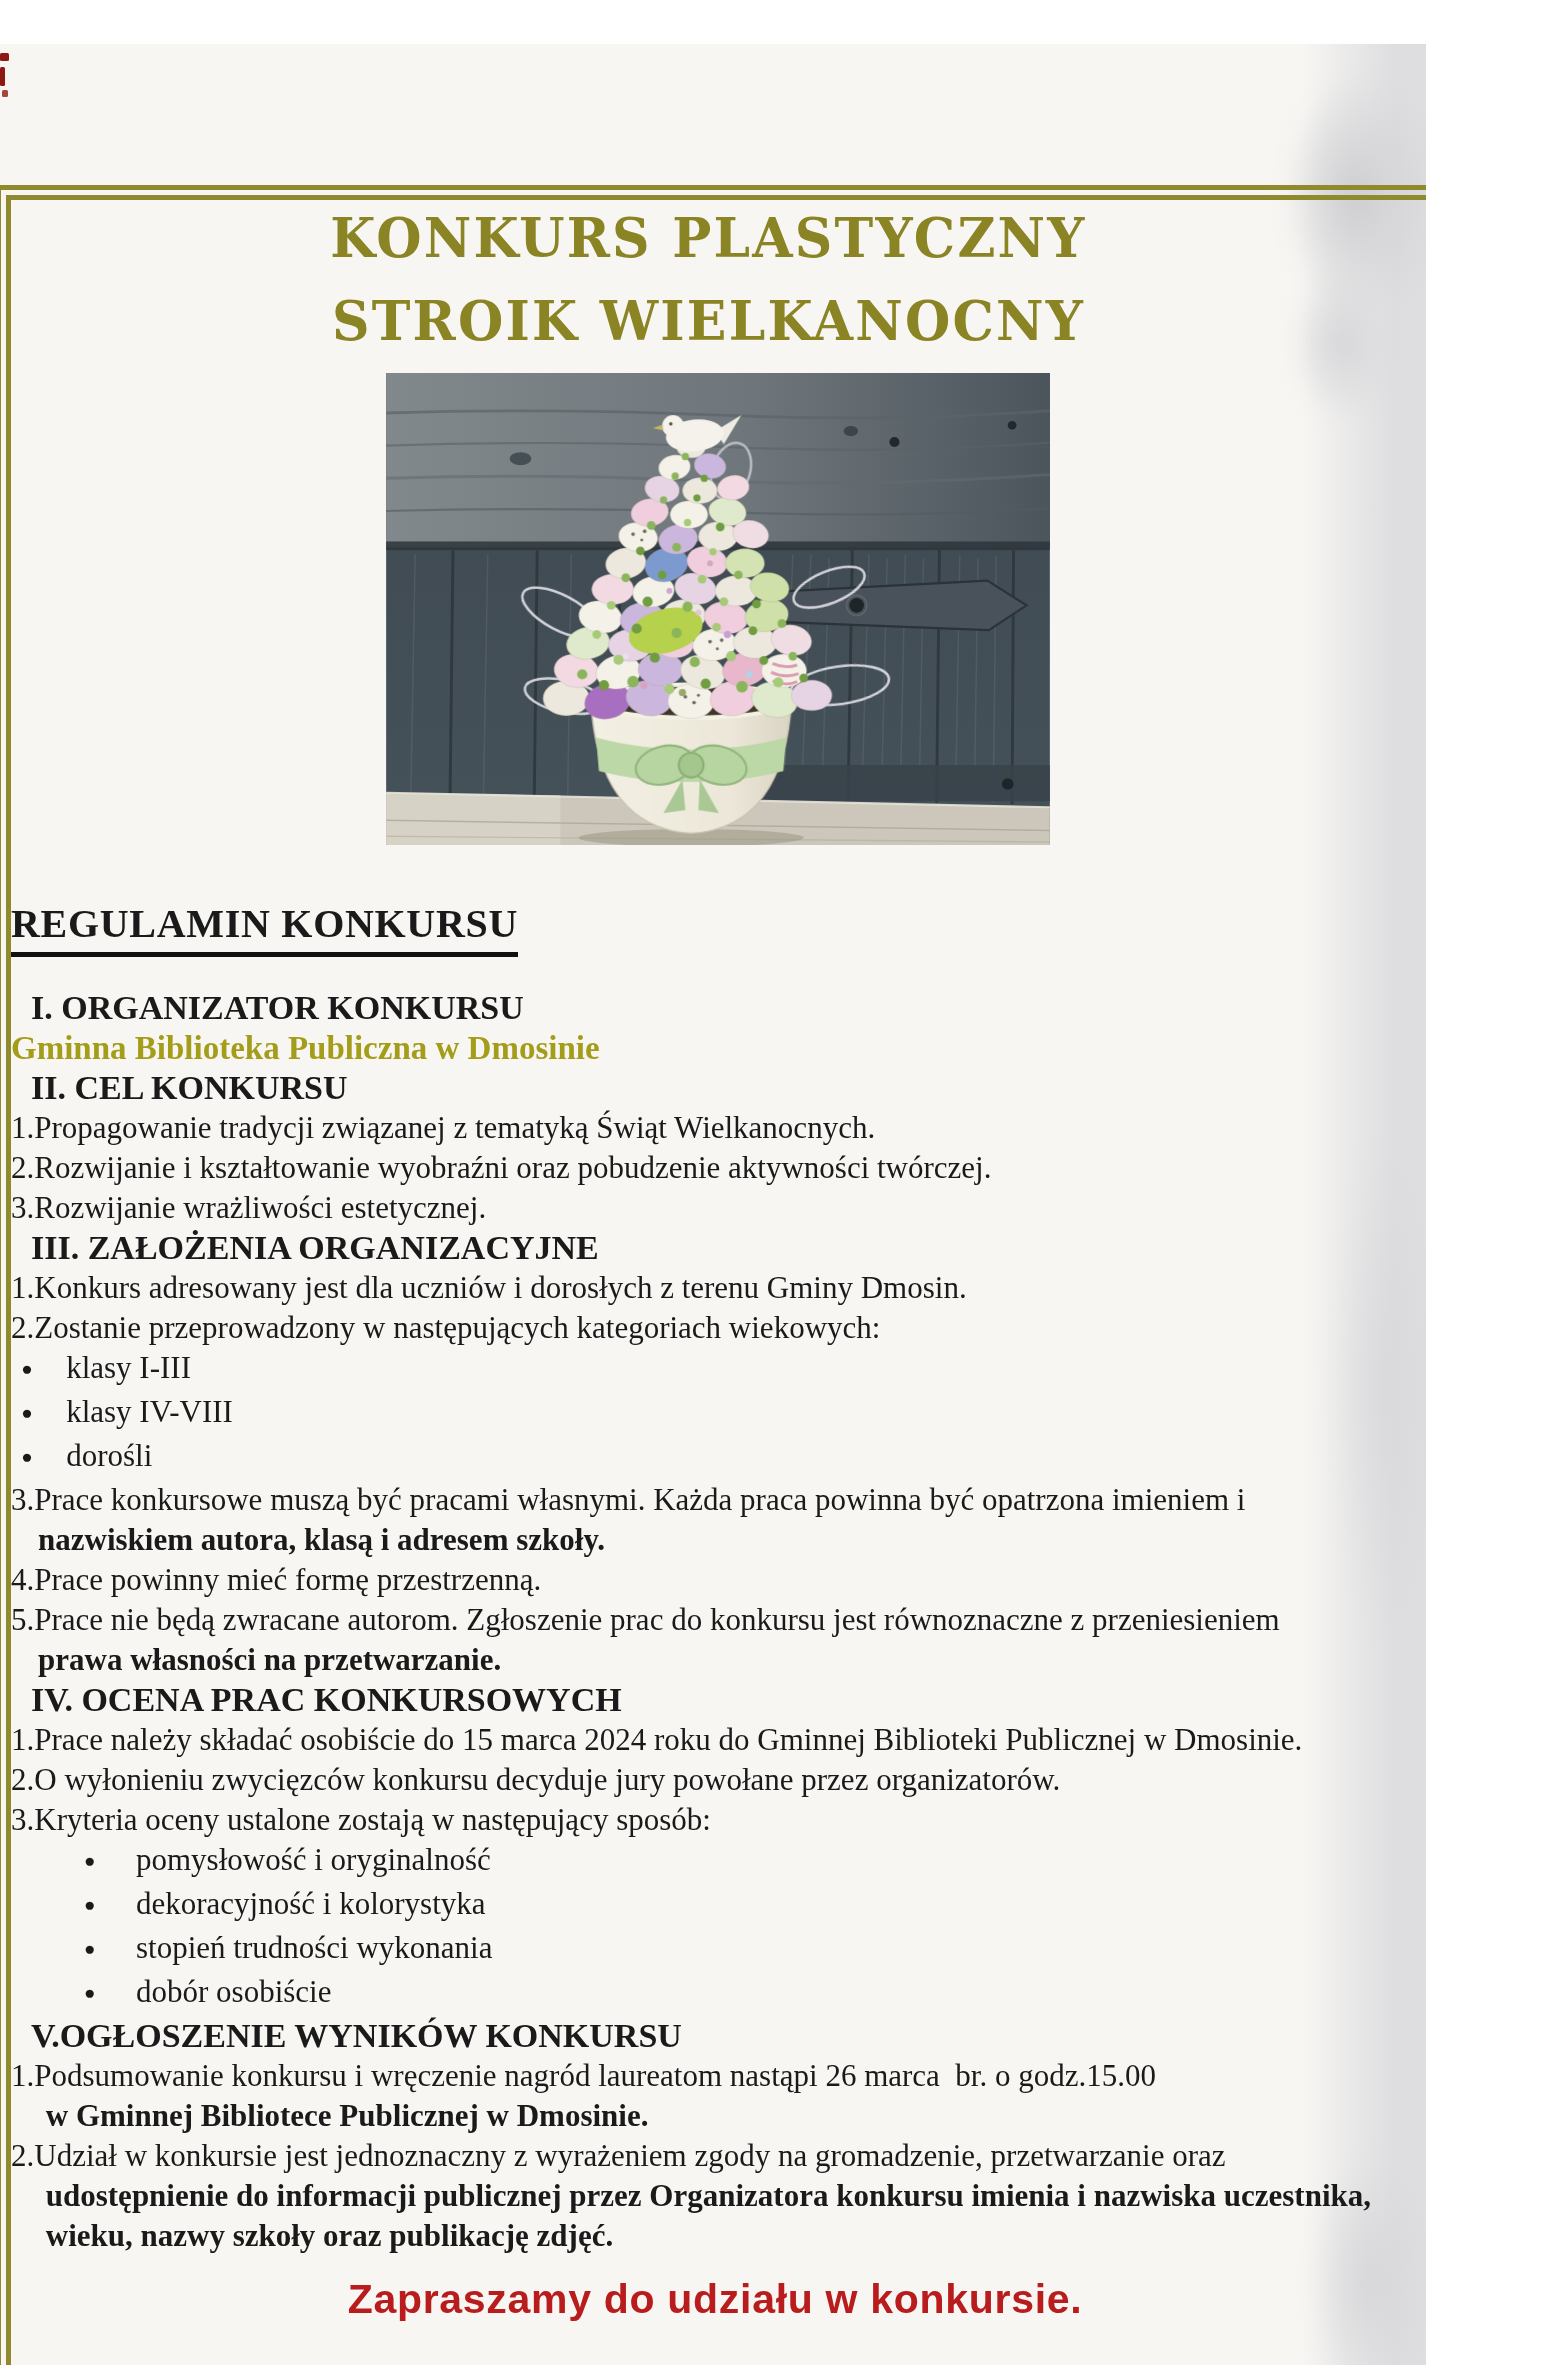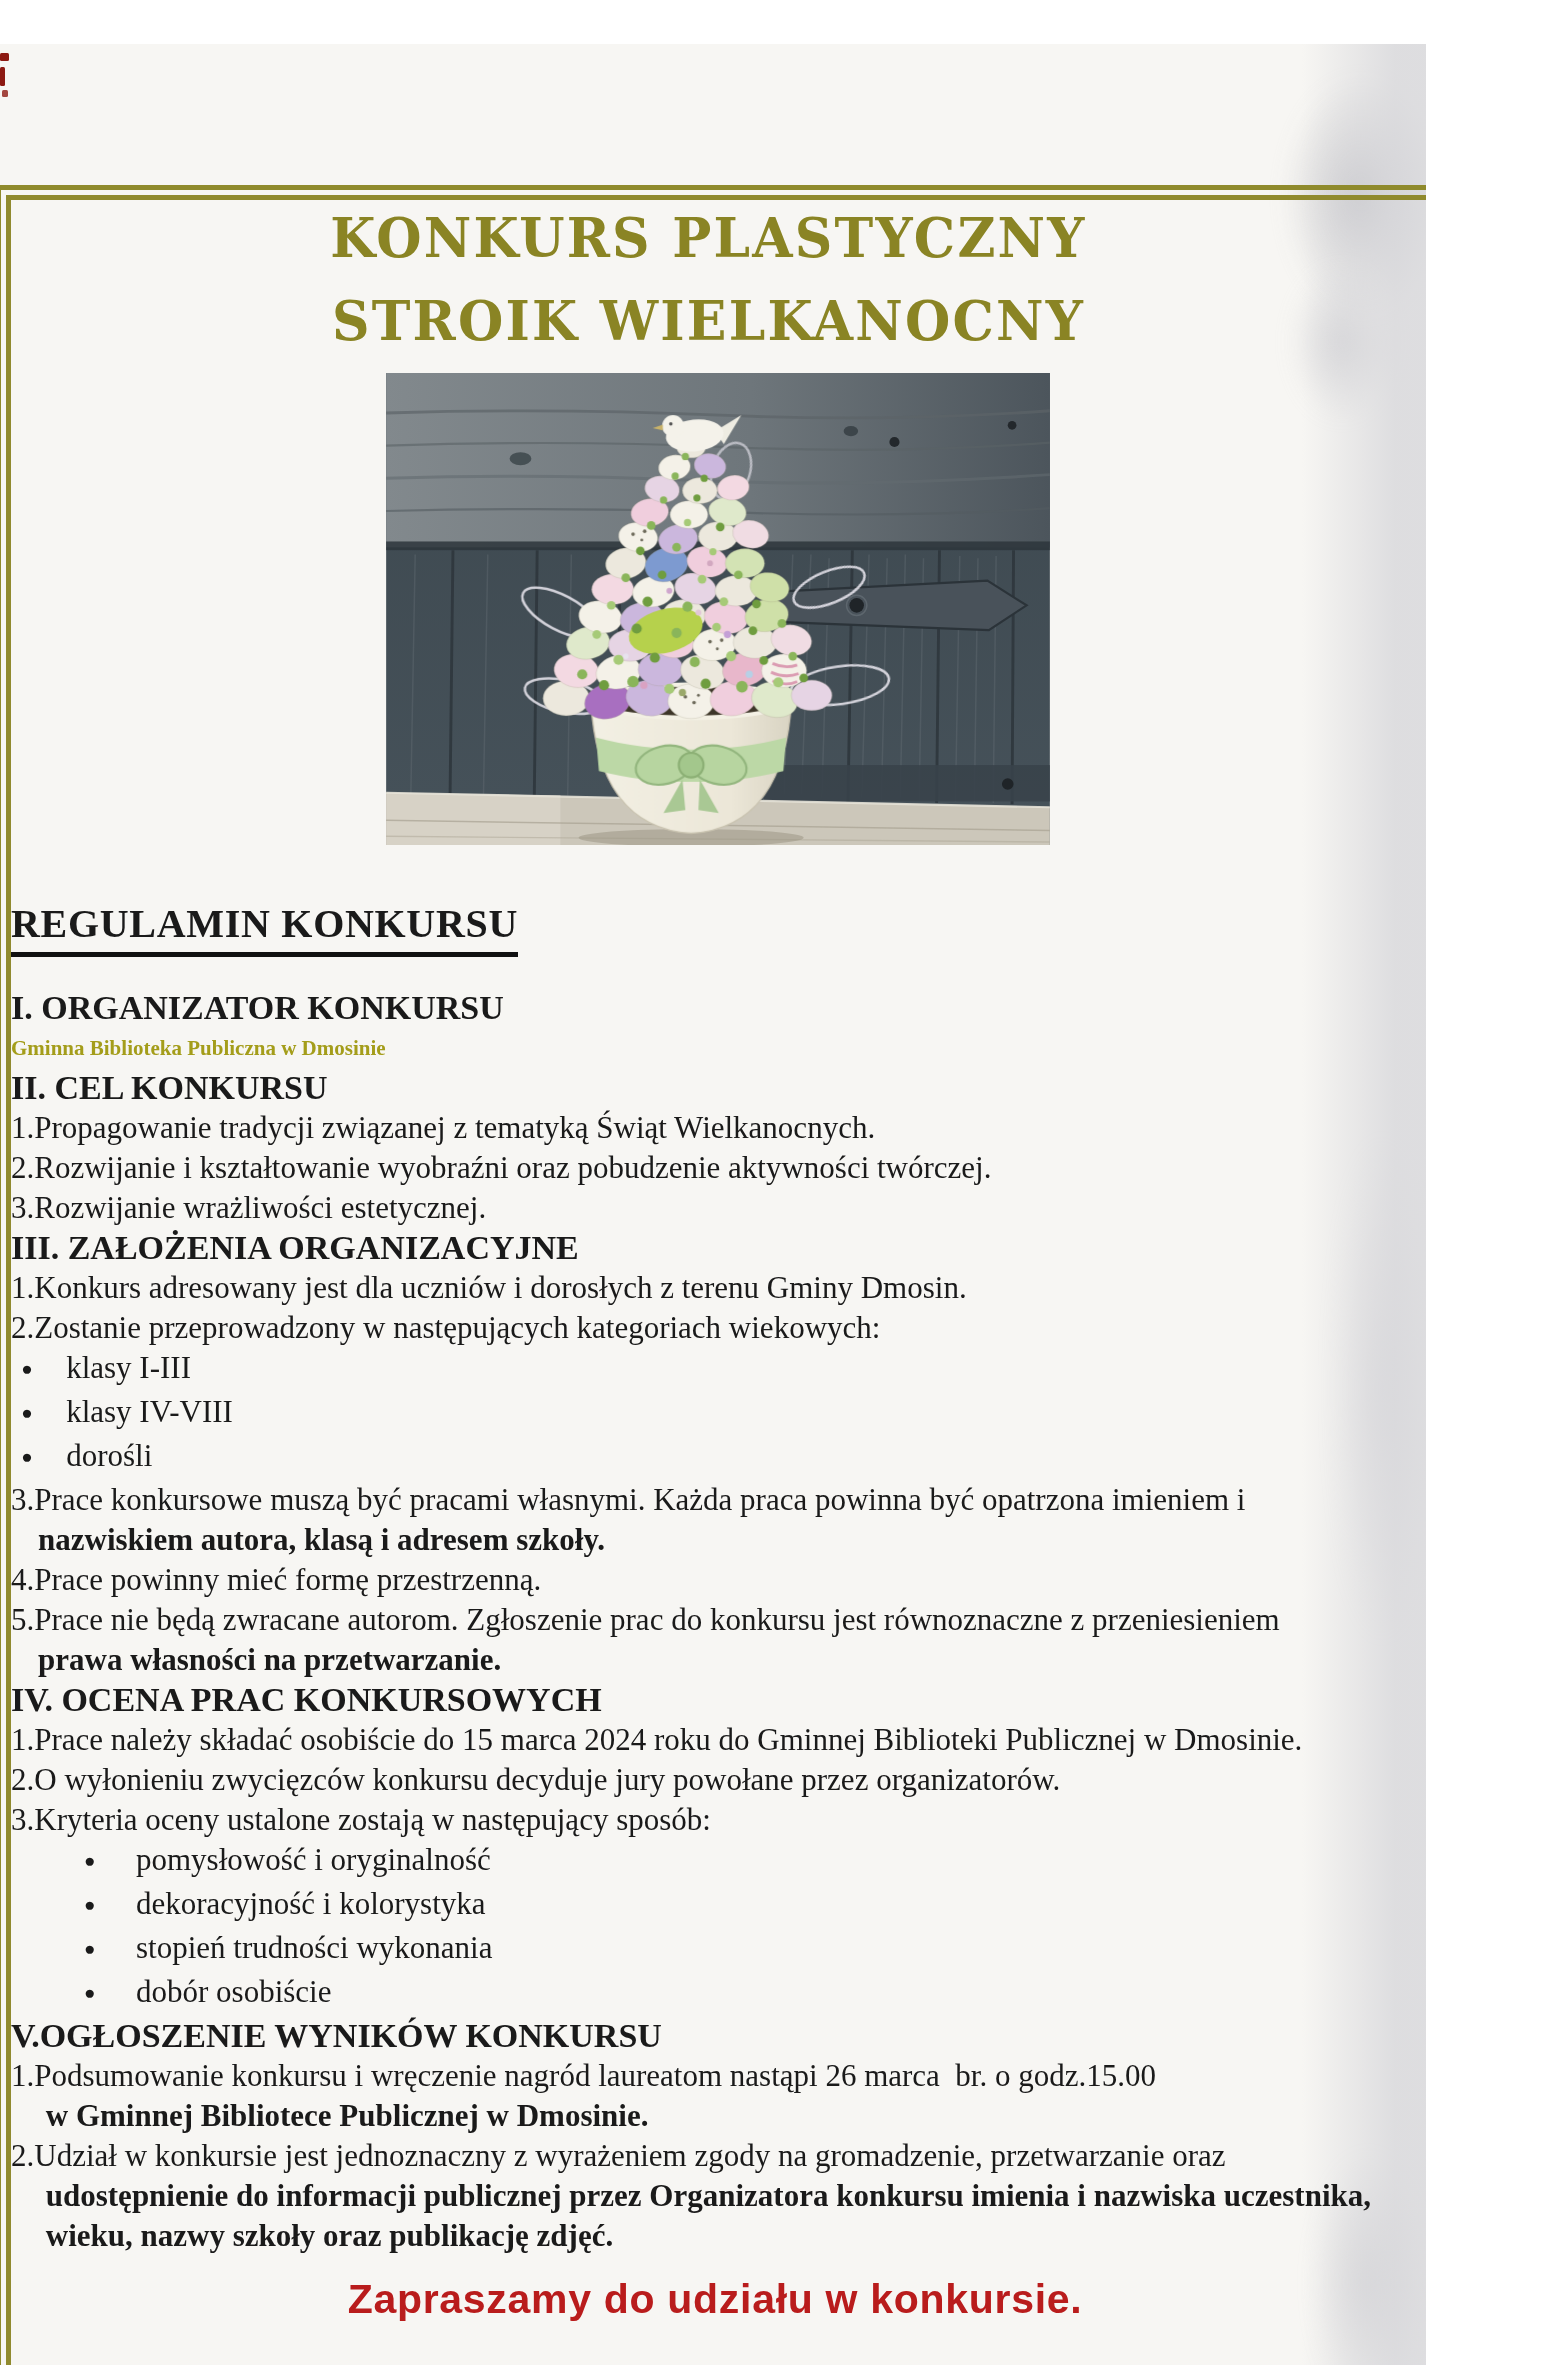--- a/index.html
+++ b/index.html
@@ -64,6 +64,7 @@
     font-size:34px;font-weight:bold;
     line-height:40px;
     white-space:pre-wrap;
+    padding-left:20px;
   }
   .bodyline{
     font-size:31px;

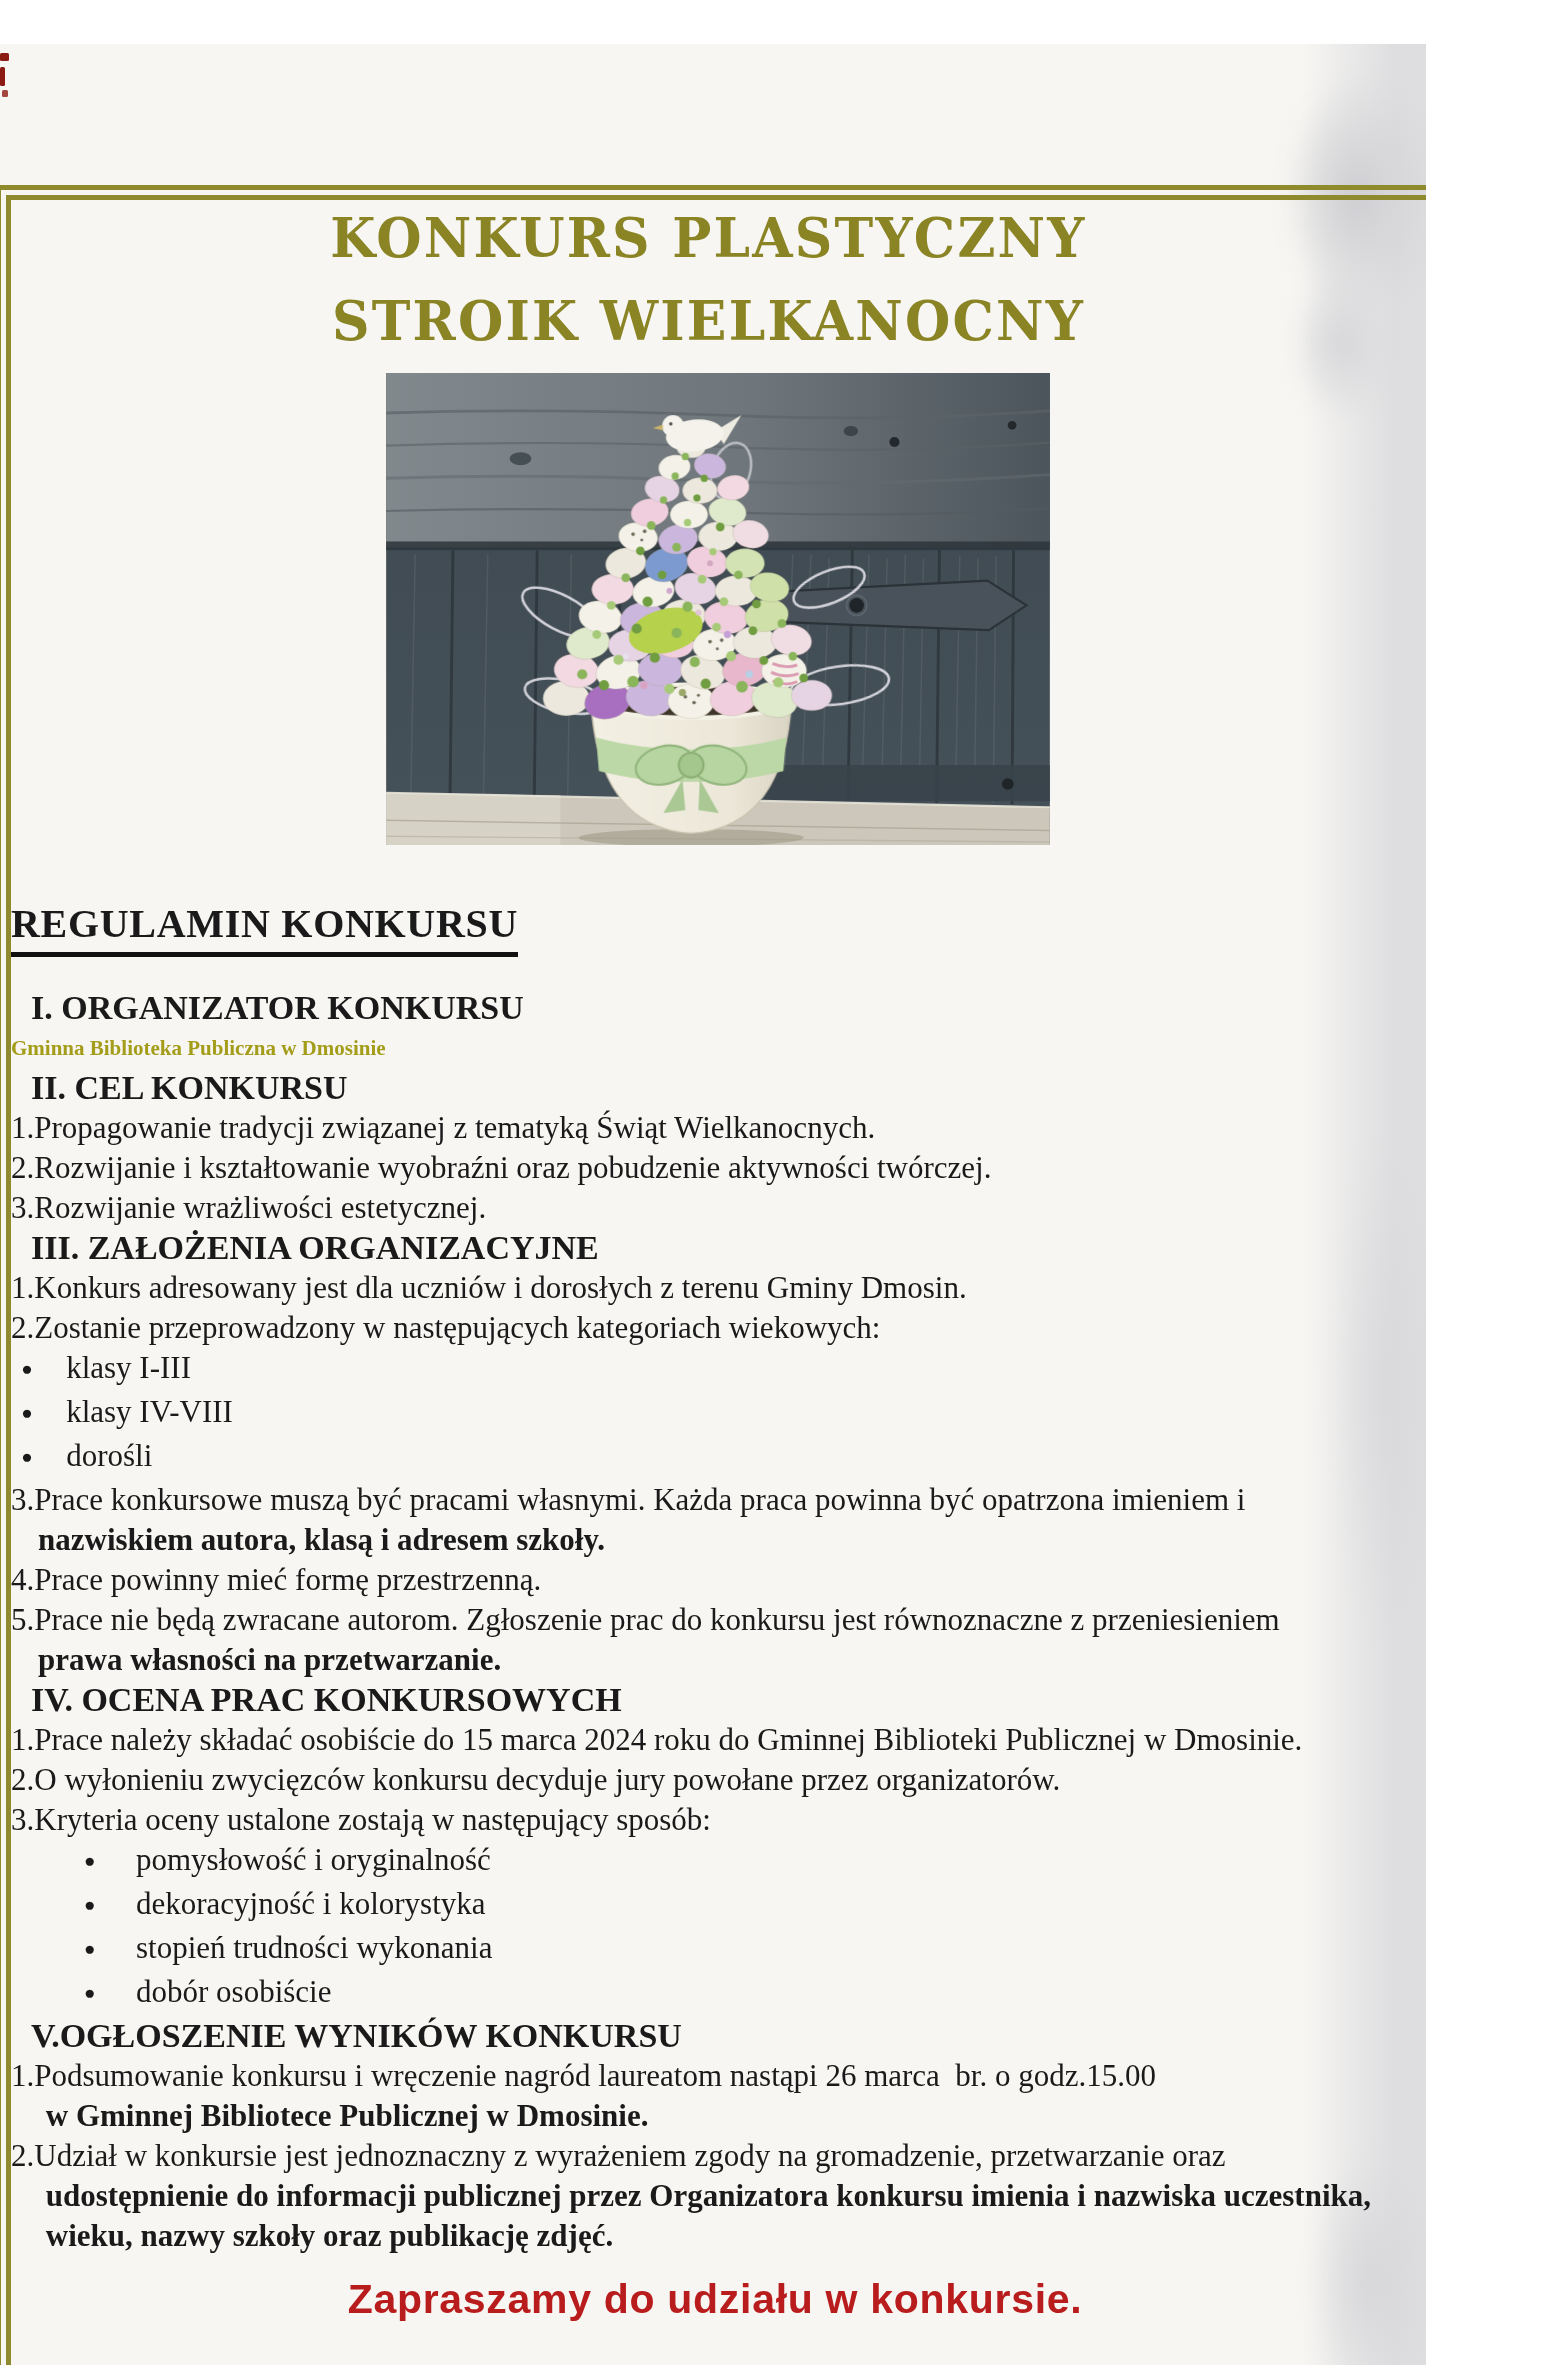--- a/index.html
+++ b/index.html
@@ -75,7 +75,7 @@
   .bodyline.olive{
     font-weight:bold;
     color:#a49d1a;
-    font-size:21px;
+    font-size:33px;
   }
   .bullet{display:flex;align-items:baseline;}
   .bullet .dot{

